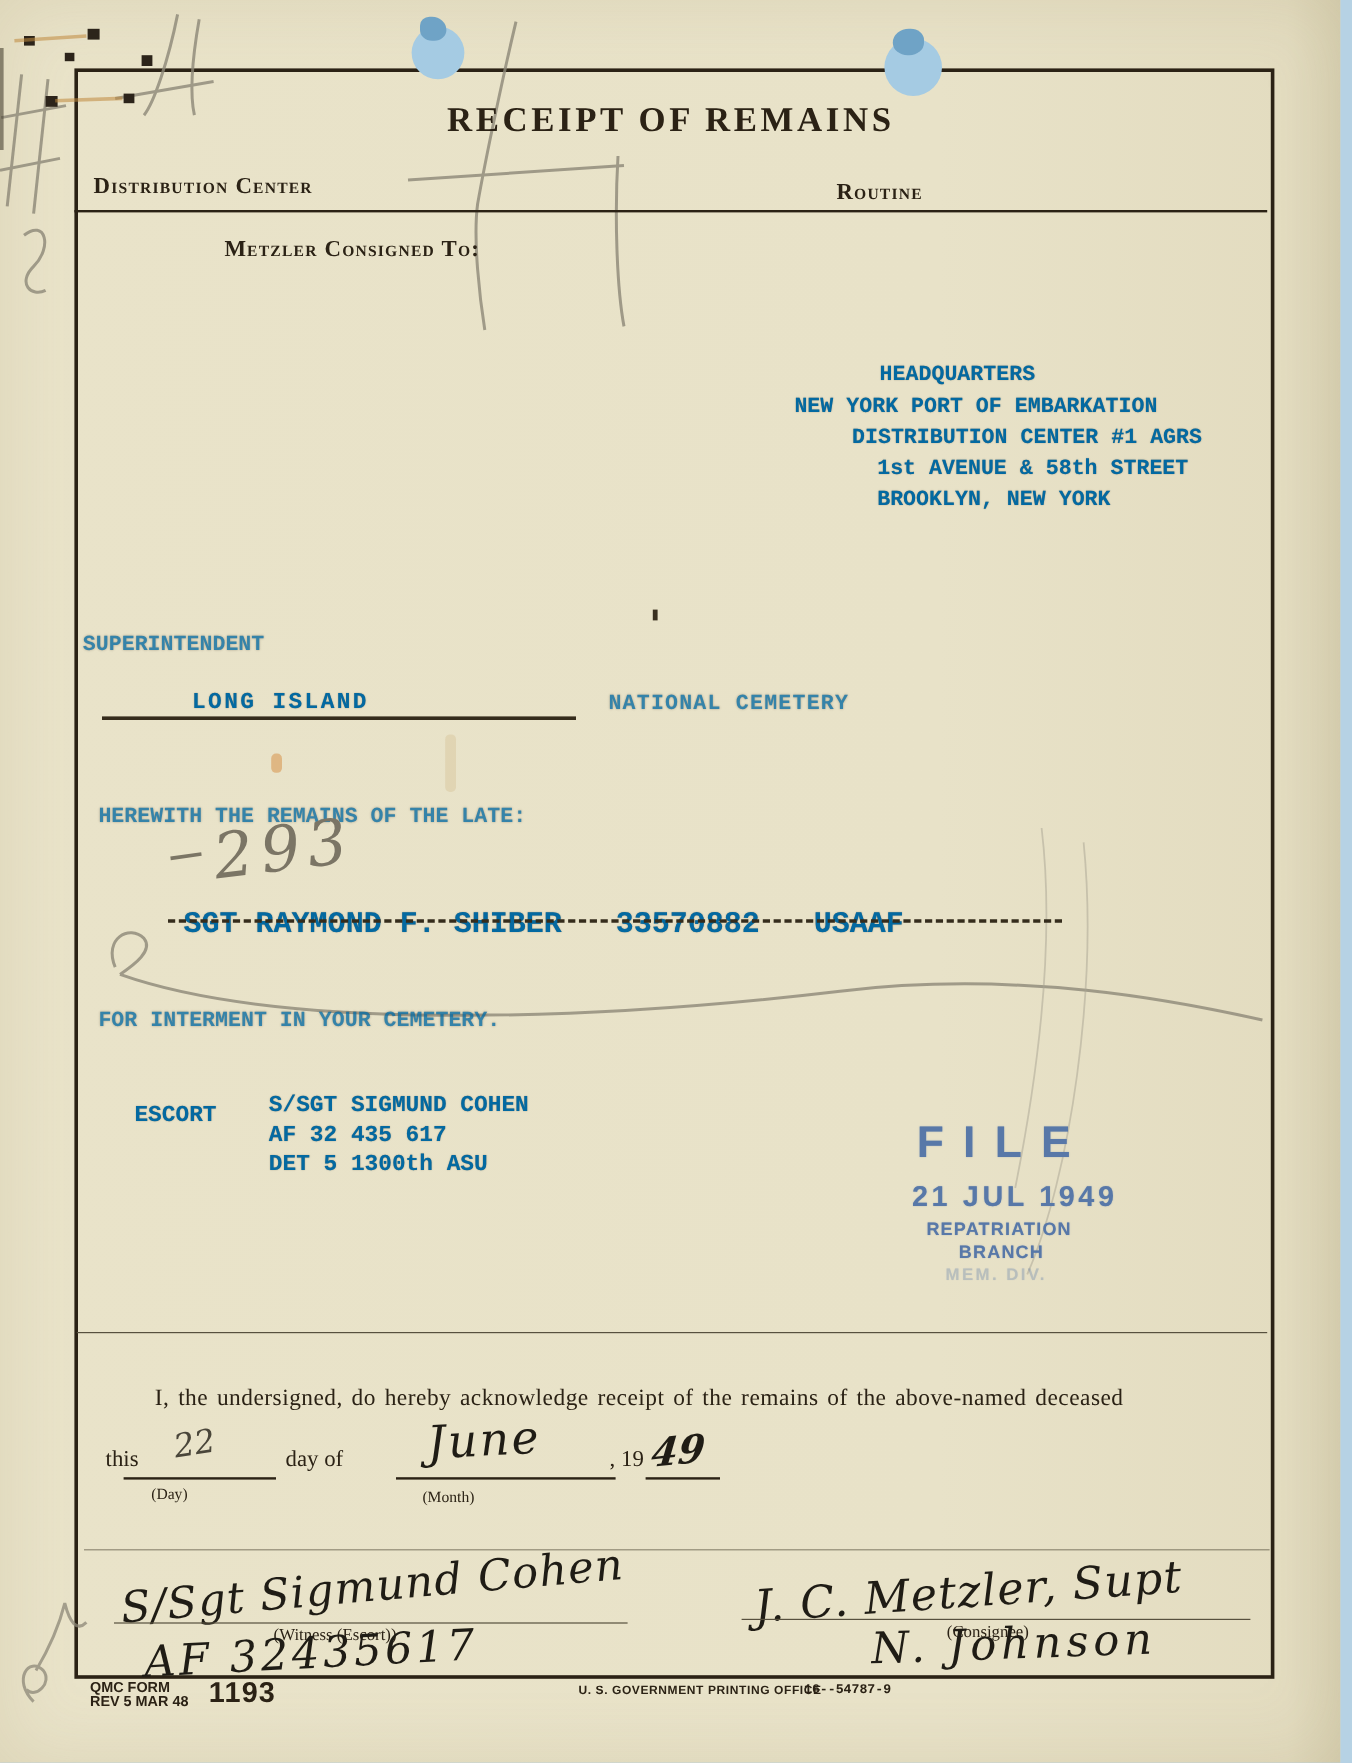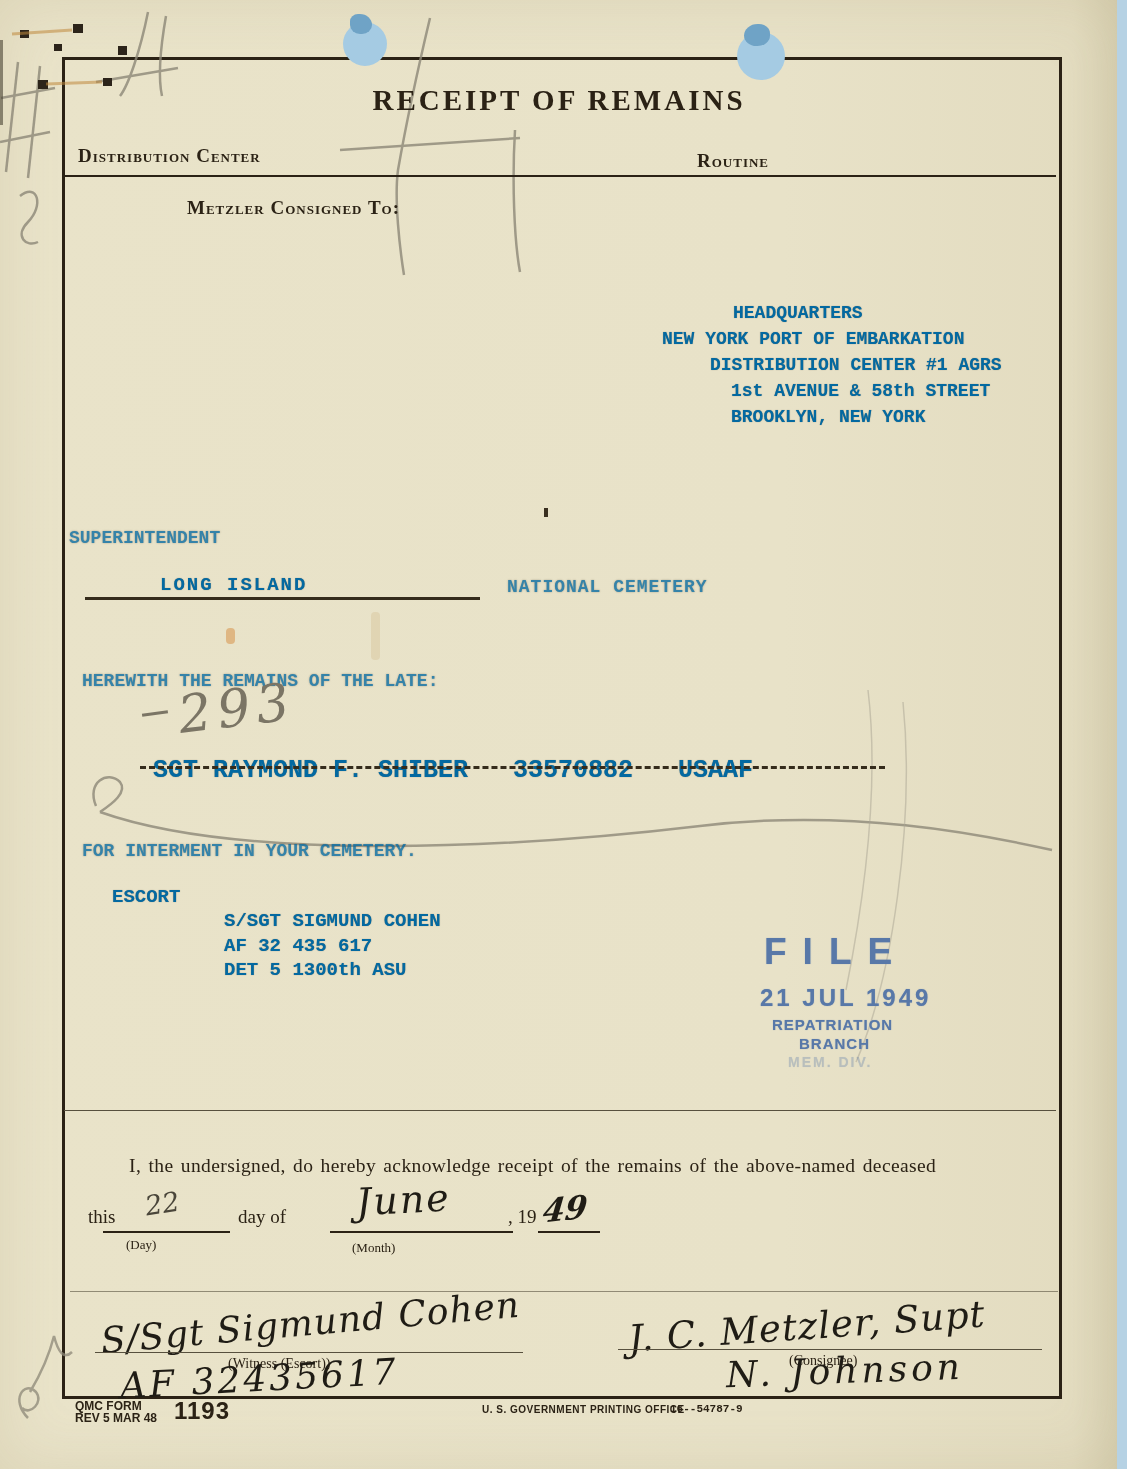--- a/index.html
+++ b/index.html
@@ -142,7 +142,7 @@
 
   <div class="abs typed faded" style="left:82px;top:841px;font-size:18px;">FOR INTERMENT IN YOUR CEMETERY.</div>
 
-  <div class="abs typed" style="left:112px;top:886px;font-size:19px;">ESCORT</div>
+  <div class="abs typed" style="left:112px;top:918px;font-size:19px;">ESCORT</div>
   <div class="abs typed" style="left:224px;top:910px;font-size:19px;">S/SGT SIGMUND COHEN</div>
   <div class="abs typed" style="left:224px;top:935px;font-size:19px;">AF 32 435 617</div>
   <div class="abs typed" style="left:224px;top:959px;font-size:19px;">DET 5 1300th ASU</div>

